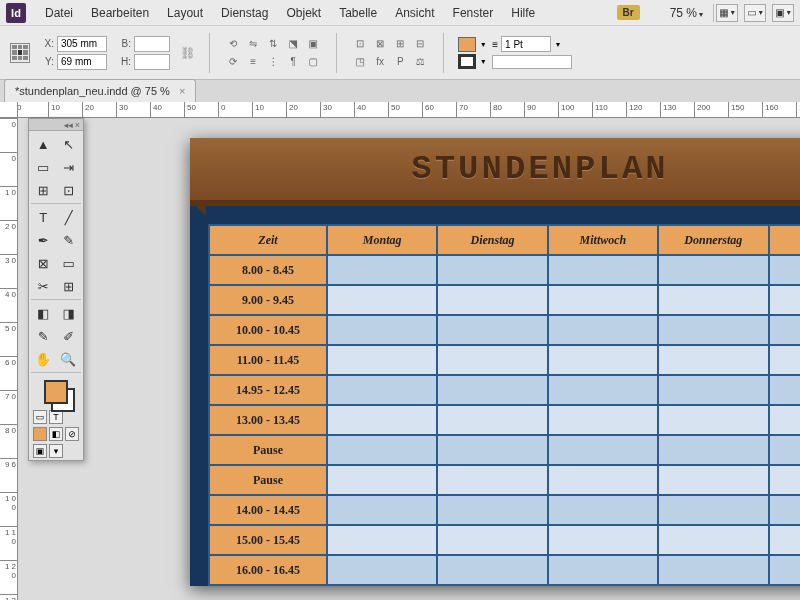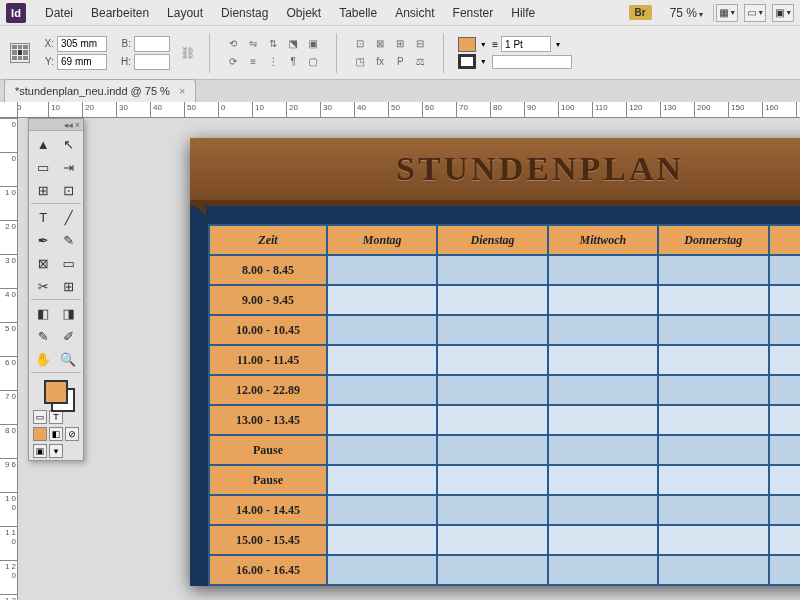--- a/index.html
+++ b/index.html
@@ -10,7 +10,7 @@
 .menubar .logo { width: 20px; height: 20px; background: #4a2a5a; color: white; display: flex; align-items: center; justify-content: center; font-weight: bold; font-size: 11px; margin-right: 9px; border-radius: 2px; }
 .menubar .menuitem { padding: 3px 8px; cursor: pointer; }
 .menubar .spacer { flex: 1; }
-.menubar .br-badge { background: #d4af4a; color: #333; padding: 2px 6px; border-radius: 2px; font-weight: bold; font-size: 10px; margin: 0 8px; }
+.menubar .br-badge { background: #d4af4a; color: #333; padding: 2px 6px; border-radius: 2px; font-weight: bold; font-size: 10px; margin: 0 20px; }
 .menubar .zoom { margin: 0 8px; }
 .menubar .right-icons { display: flex; gap: 6px; align-items: center; }
 .icon-btn { width: 22px; height: 18px; border: 1px solid #aaa; background: #f0f0f0; display: inline-flex; align-items: center; justify-content: center; font-size: 10px; cursor: pointer; }

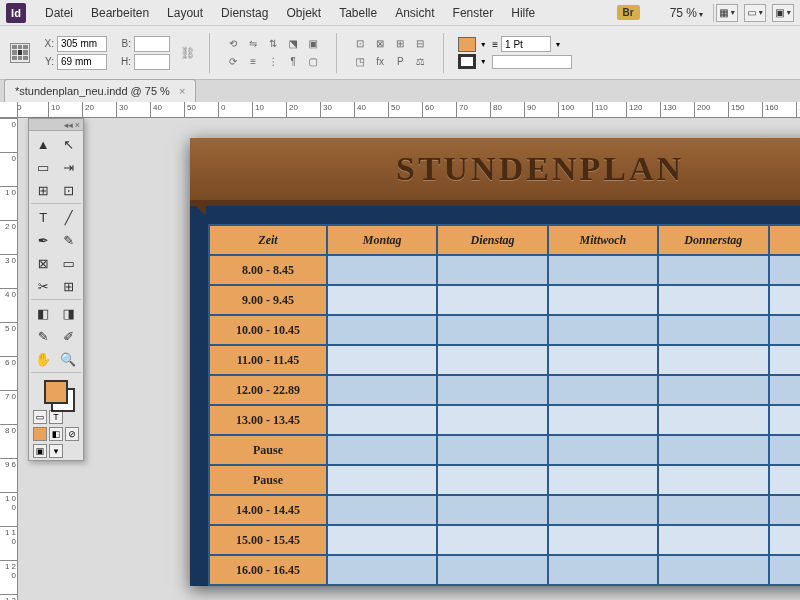--- a/index.html
+++ b/index.html
@@ -49,7 +49,7 @@
 .doc { position: absolute; top: 20px; left: 172px; width: 700px; background: #17355b; box-shadow: 0 4px 16px rgba(0,0,0,0.6); padding: 0; }
 .doc .header-band { background: linear-gradient(#9a6638, #7a4a24); height: 68px; display: flex; align-items: center; justify-content: center; position: relative; border-bottom: 6px solid #5a3418; }
 .doc .header-band::before { content: ""; position: absolute; left: 0; bottom: -16px; border: 8px solid transparent; border-top-color: #5a3418; border-right-color: #5a3418; }
-.doc .title { font-family: Liberation Serif, serif; font-size: 34px; font-weight: bold; color: #4a2a12; letter-spacing: 3px; text-shadow: 0 1px 0 rgba(255,255,255,0.25); }
+.doc .title { font-family: Liberation Mono, monospace; font-size: 34px; font-weight: bold; color: #4a2a12; letter-spacing: 3px; text-shadow: 0 1px 0 rgba(255,255,255,0.25); }
 
 .schedule { width: calc(100% - 28px); margin: 18px 0 0 18px; border-collapse: collapse; }
 .schedule th, .schedule td { border: 2px solid #2b5a8c; height: 30px; text-align: center; font-size: 12px; }

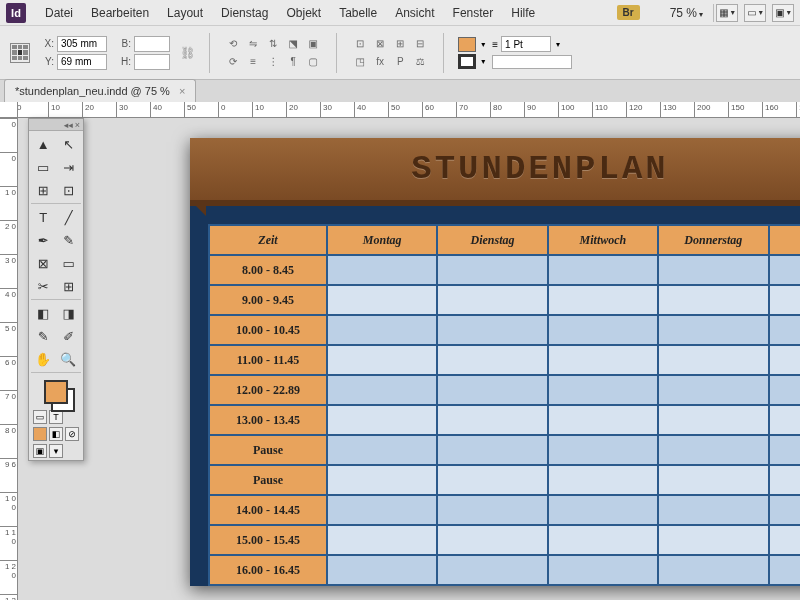--- a/index.html
+++ b/index.html
@@ -276,7 +276,7 @@
             <td class="cell"></td>
           </tr>
           <tr>
-            <td class="time">12.00 - 22.89</td>
+            <td class="time">14.95 - 12.45</td>
             <td class="cell"></td>
             <td class="cell"></td>
             <td class="cell"></td>

